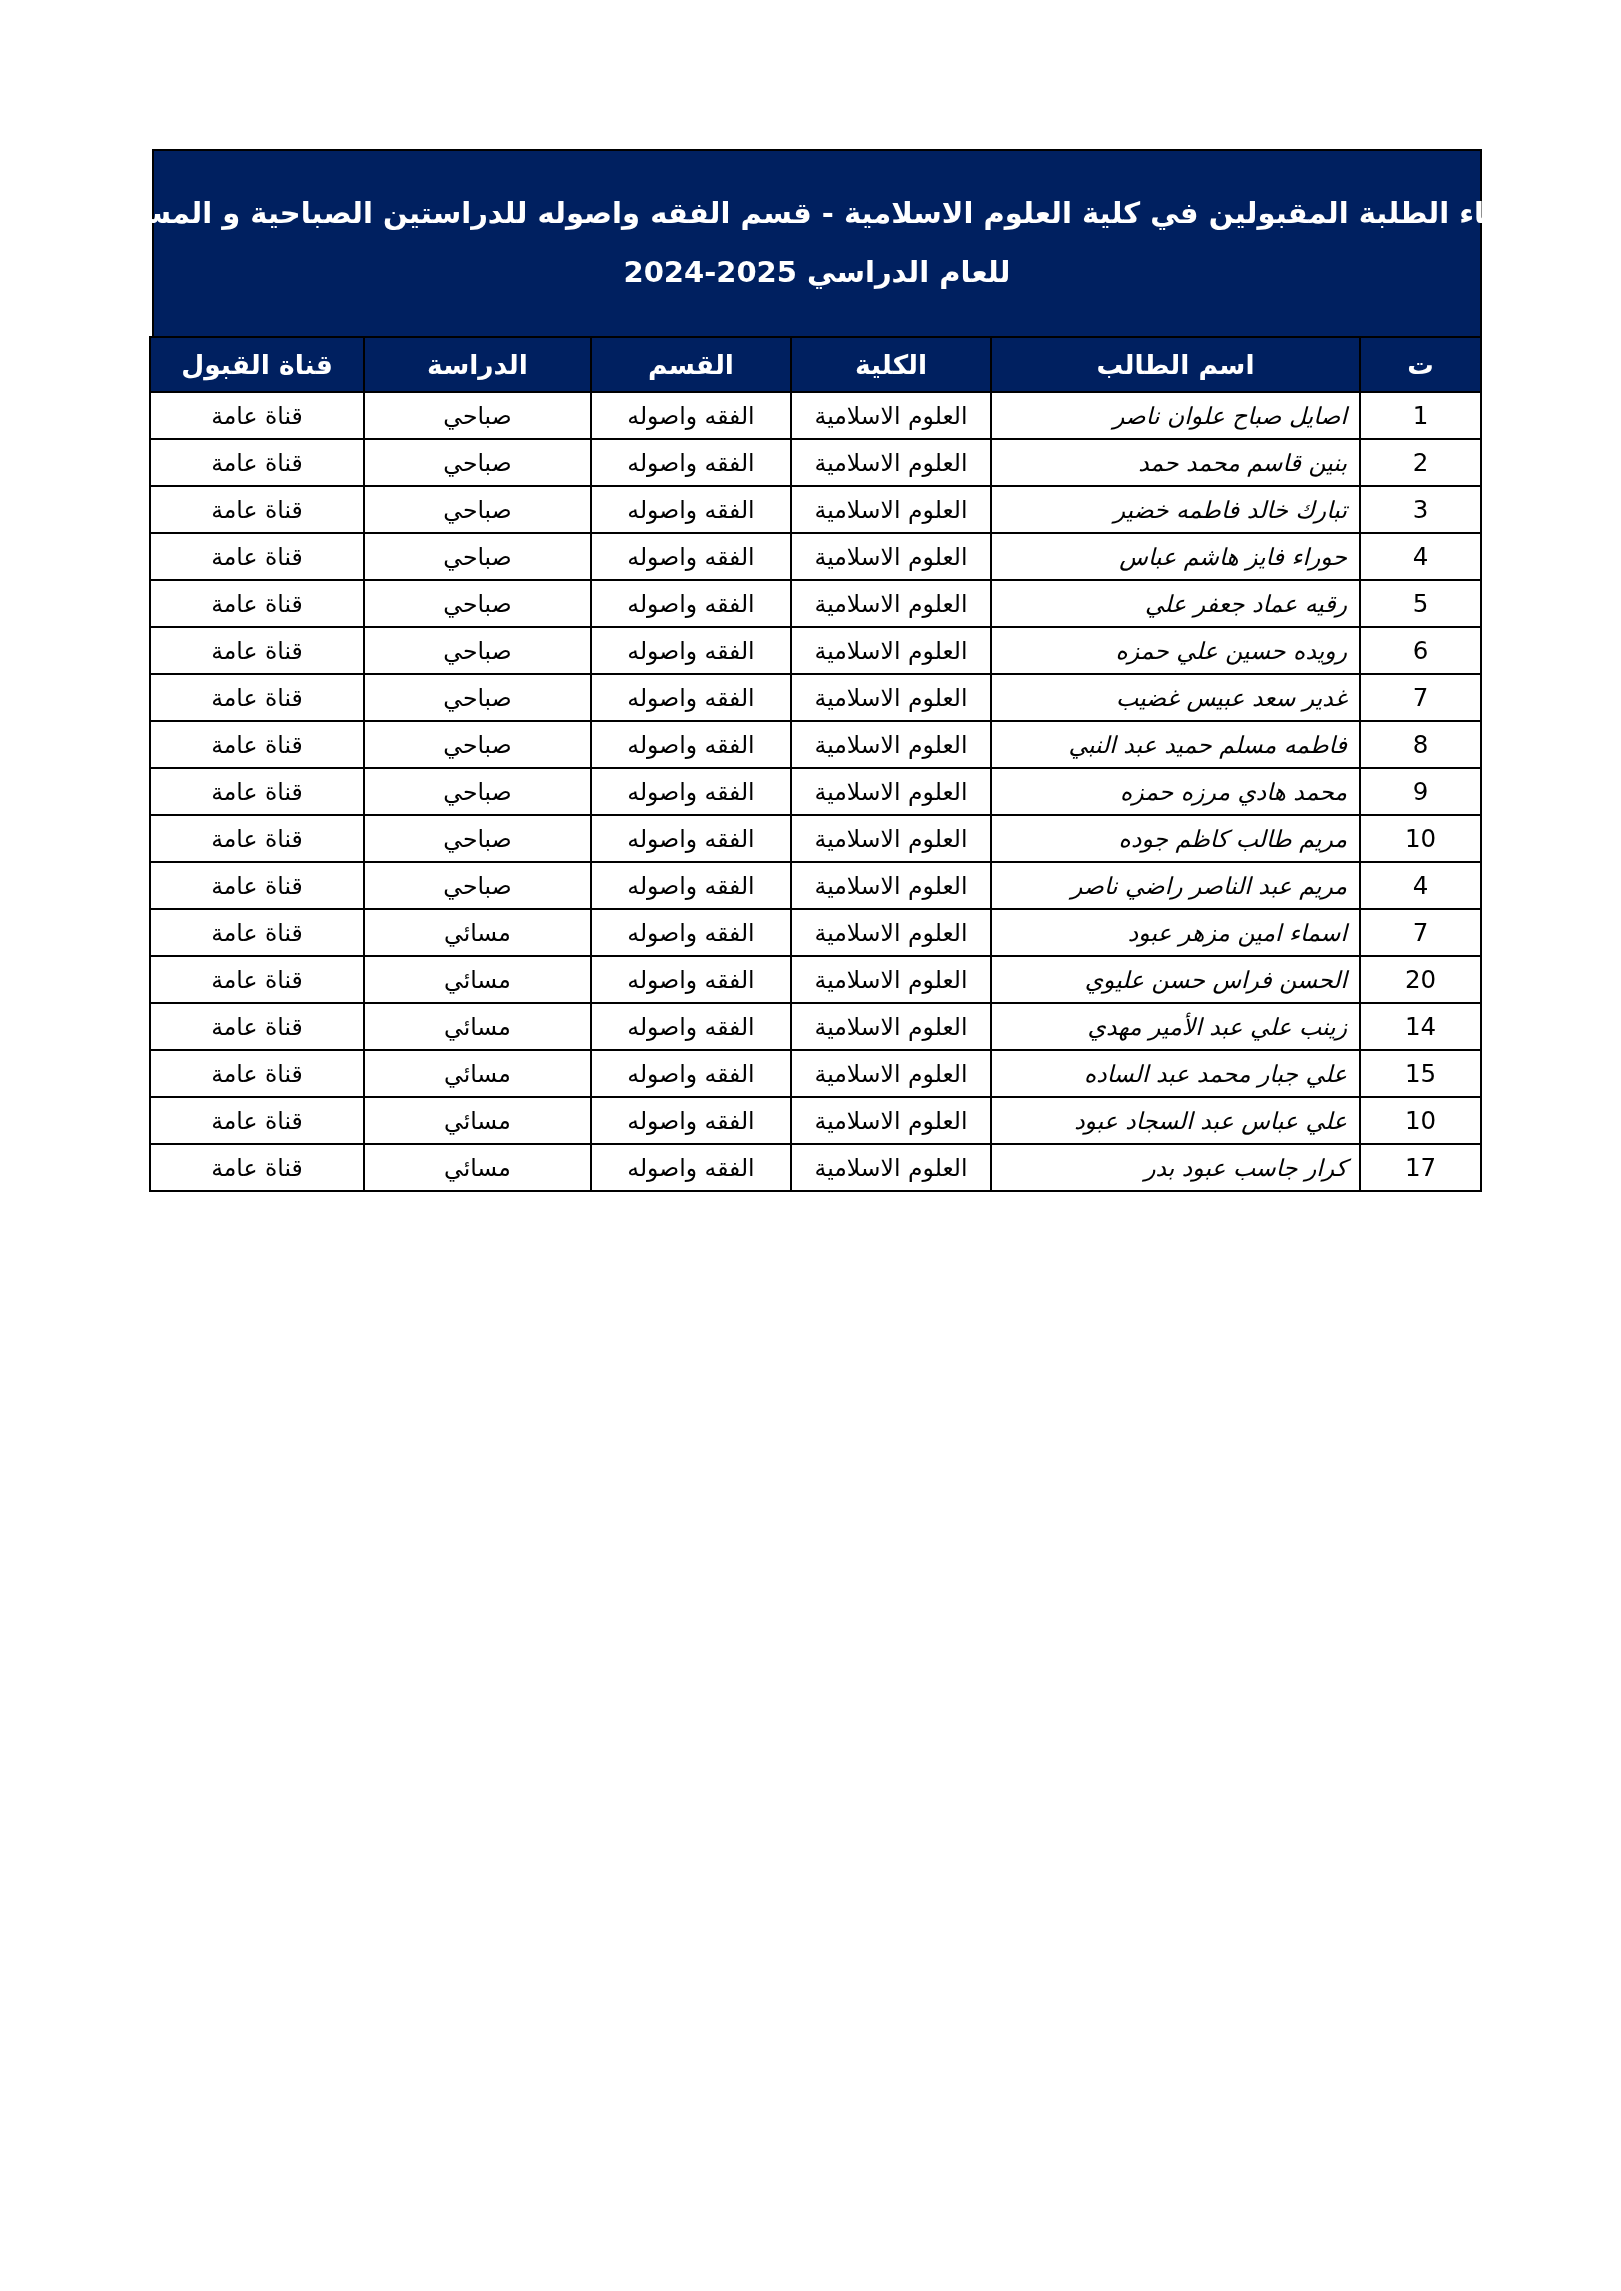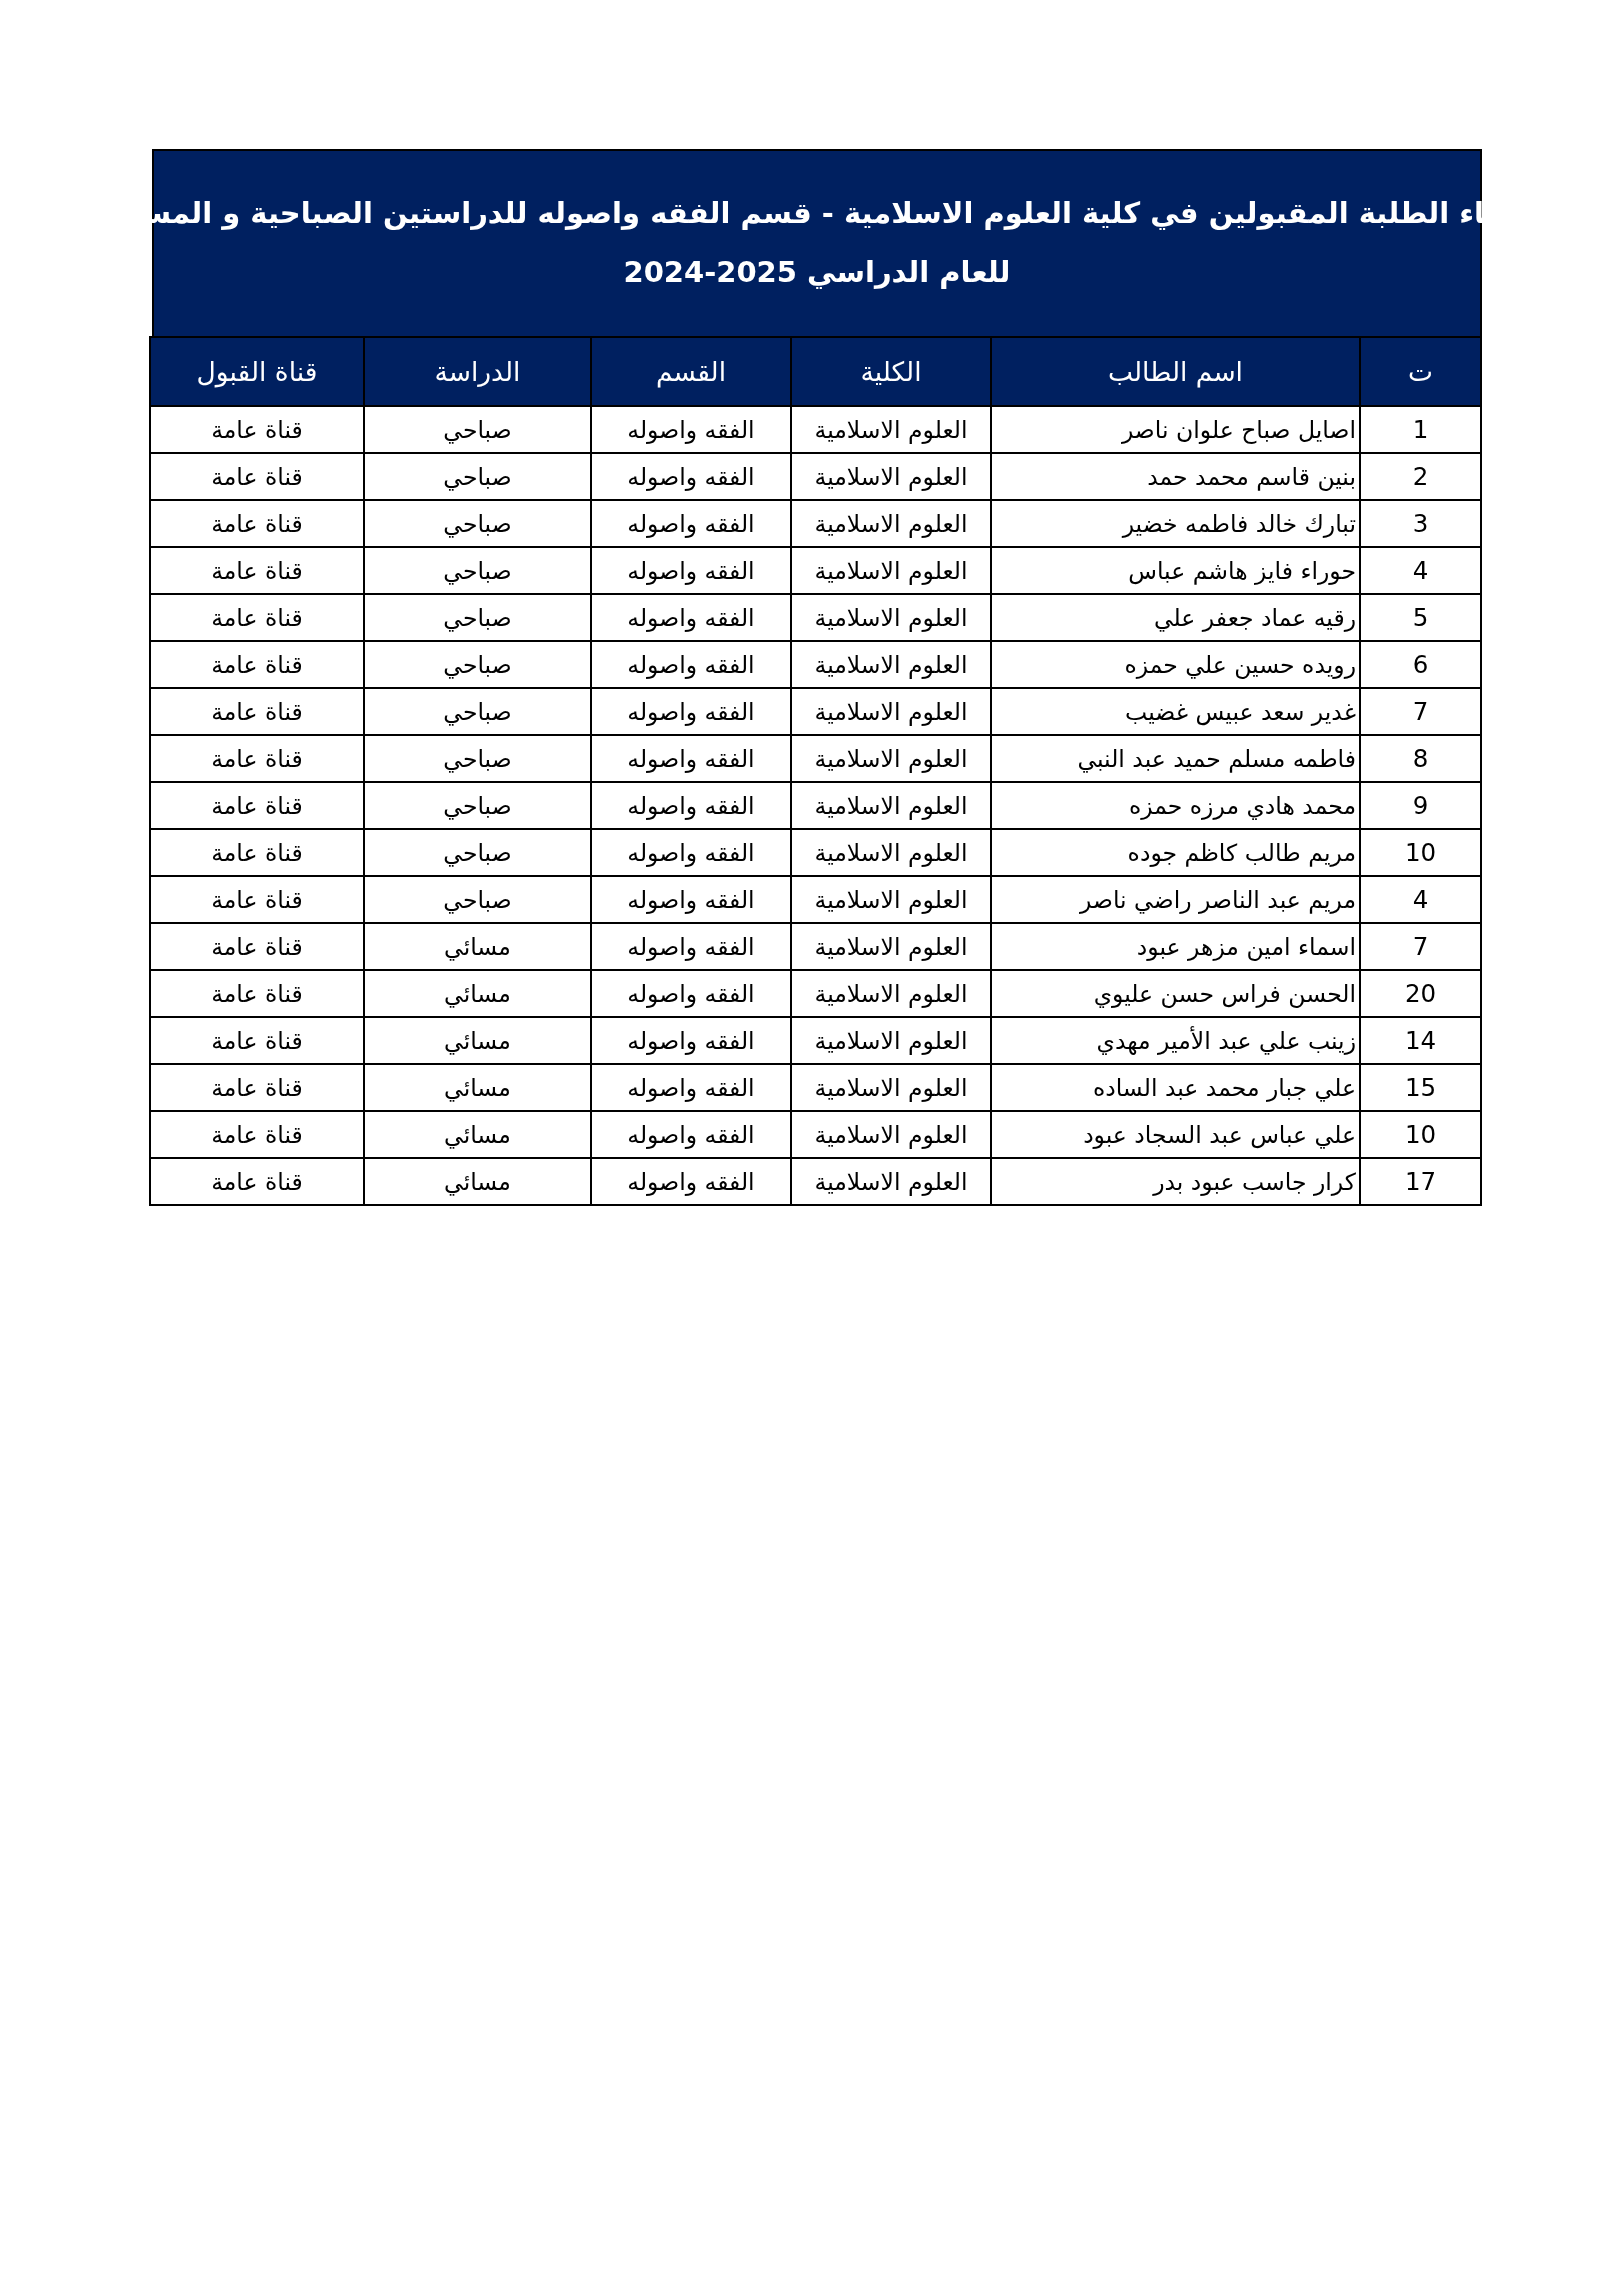--- a/index.html
+++ b/index.html
@@ -58,9 +58,9 @@
   table.students thead th {
     background: var(--header-bg, #002060);
     color: var(--header-text, #ffffff);
-    font-weight: normal;
+    font-weight: bold;
     font-size: 26.5px;
-    height: 69px;
+    height: 55px;
     text-align: center;
     vertical-align: middle;
   }

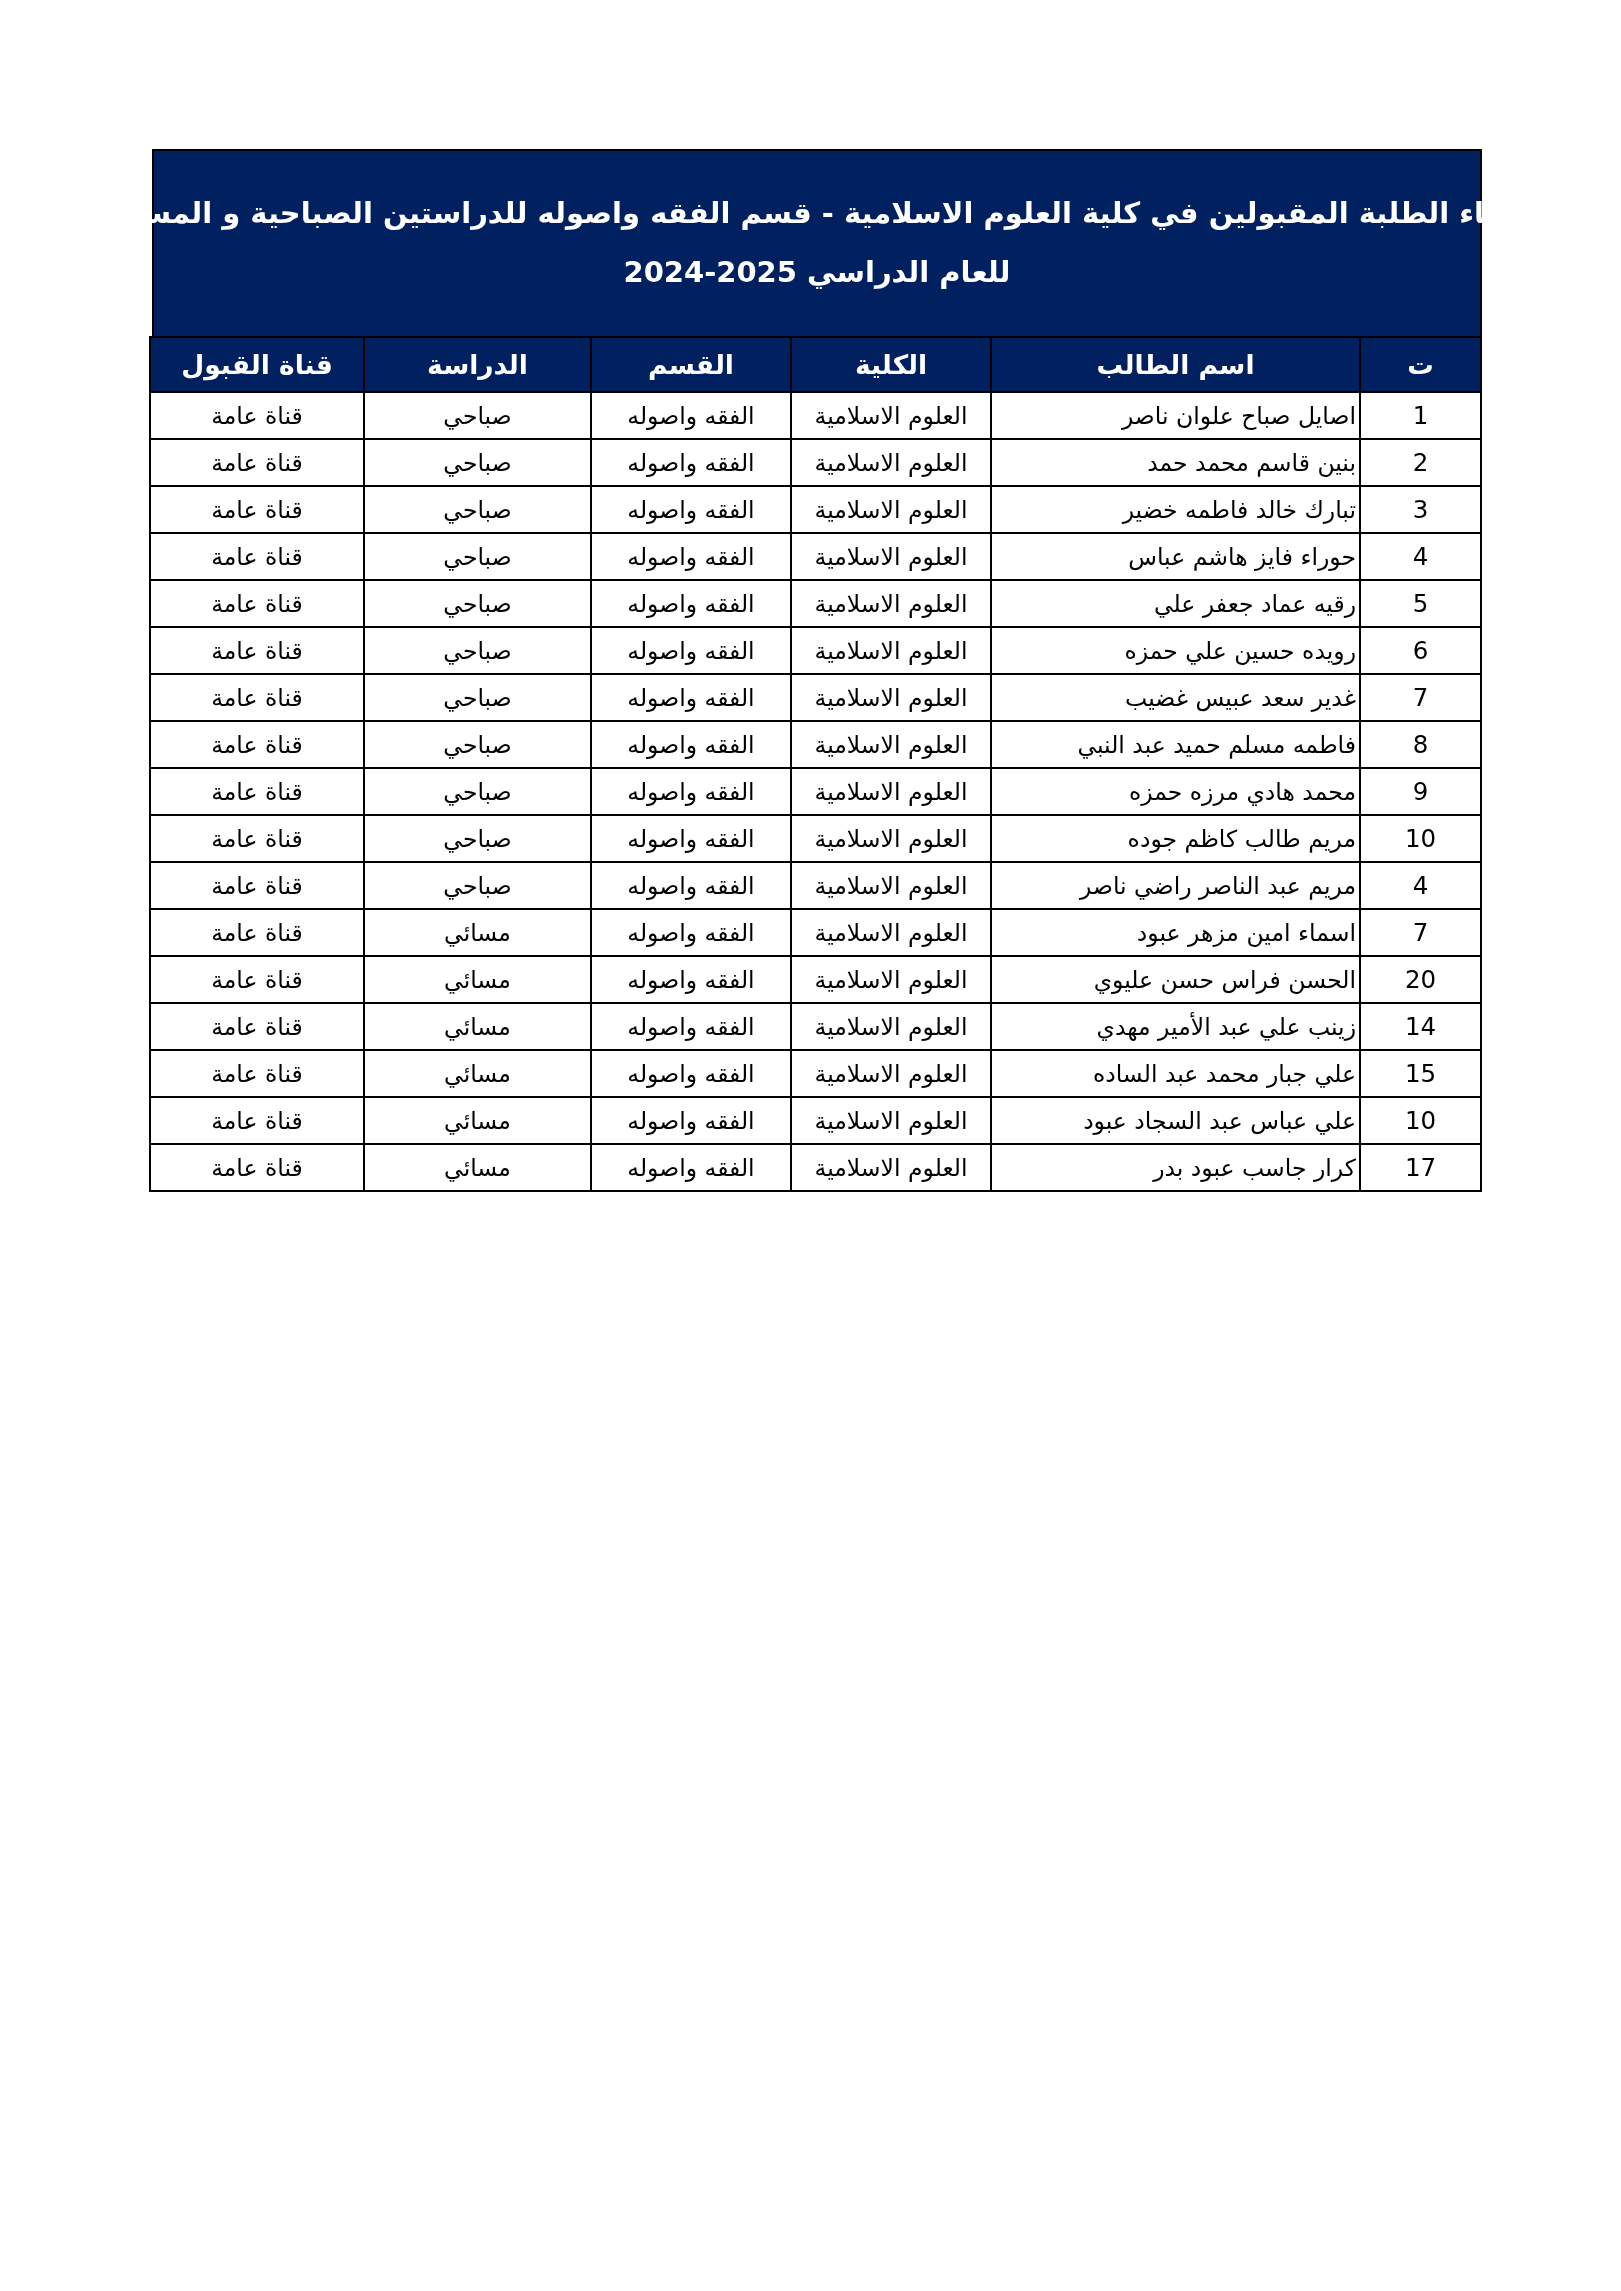--- a/index.html
+++ b/index.html
@@ -78,8 +78,9 @@
   }
   table.students tbody td.c-name {
     text-align: right;
-    padding-right: 3px;
+    padding-right: 12px;
     padding-left: 9.8px;
+    font-style: italic;
   }
 </style>
 </head>

